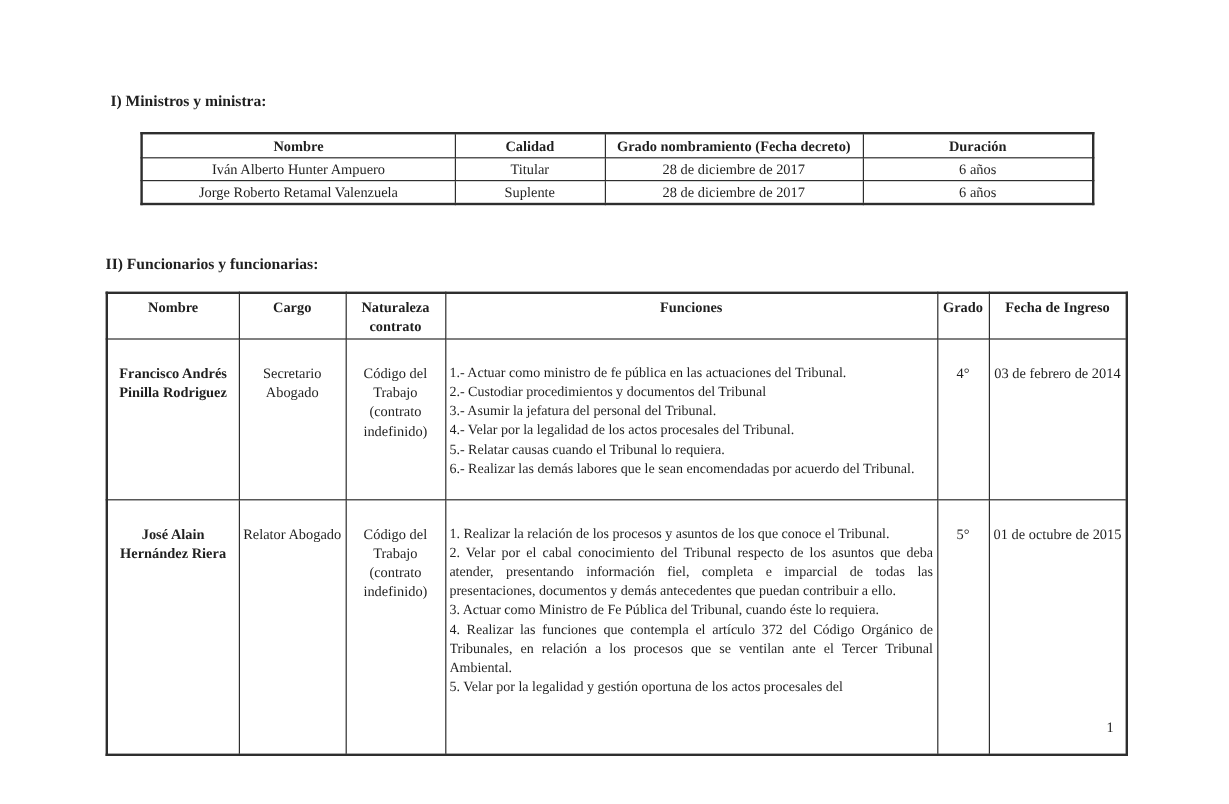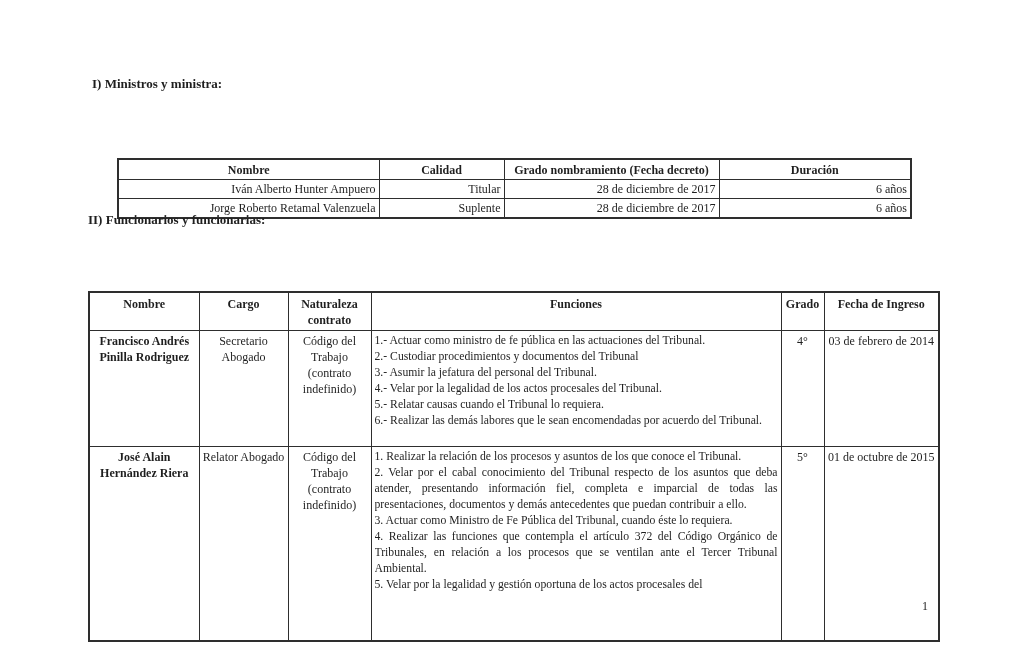--- a/index.html
+++ b/index.html
@@ -29,7 +29,6 @@
     border-collapse: collapse;
     table-layout: fixed;
     border: 2px solid #2e2e2e;
-    margin-top: 48px;
   }
   th, td {
     border: 1px solid #2e2e2e;

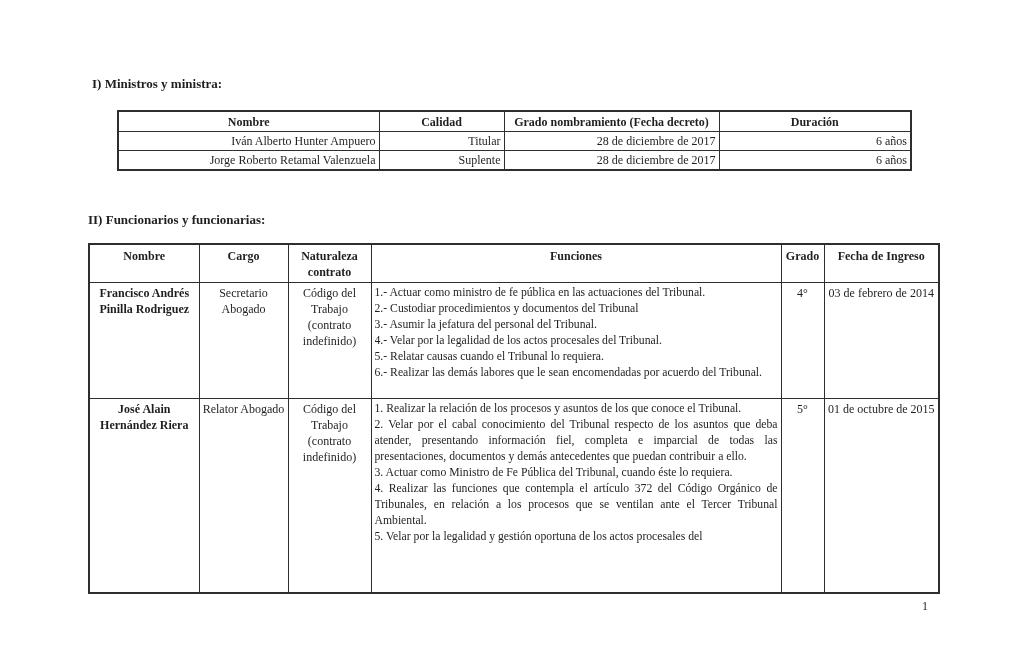--- a/index.html
+++ b/index.html
@@ -42,7 +42,7 @@
   
   #table-ministros { left: 117px; top: 110px; width: 793px; }
   #table-ministros th { height: 17px; text-align: center; vertical-align: middle; }
-  #table-ministros td { height: 15px; text-align: right; vertical-align: middle; white-space: nowrap; }
+  #table-ministros td { height: 15px; text-align: center; vertical-align: middle; white-space: nowrap; }
 
   
   #table-funcionarios { left: 88px; top: 243px; width: 850px; }

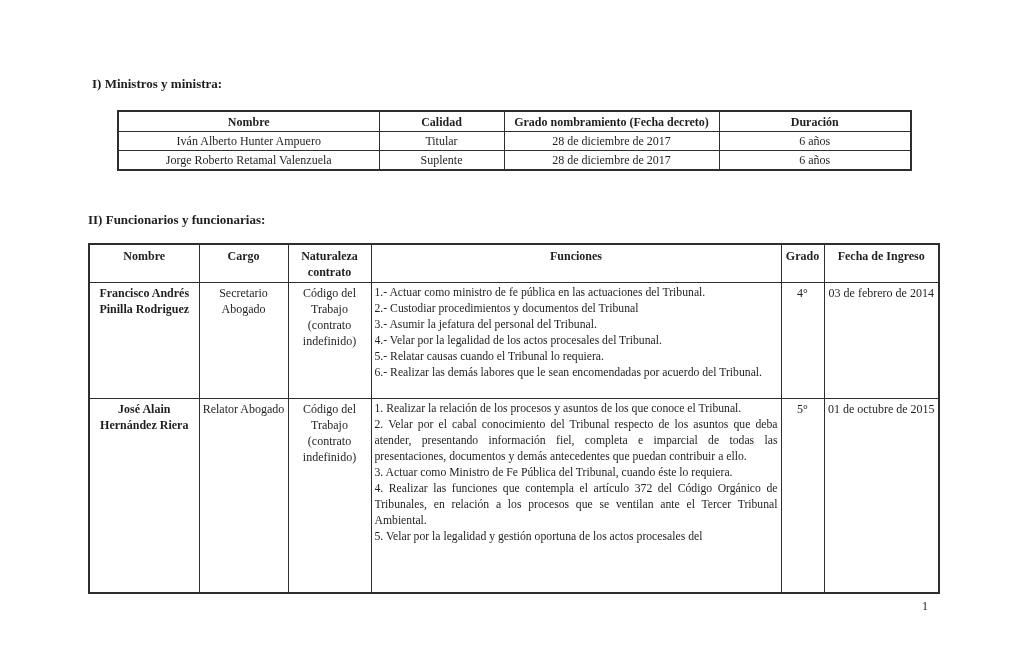--- a/index.html
+++ b/index.html
@@ -52,7 +52,7 @@
     vertical-align: top;
     padding-top: 3px;
   }
-  #table-funcionarios td { vertical-align: top; padding-top: 2px; }
+  #table-funcionarios td { vertical-align: top; padding-top: 20px; }
   #table-funcionarios tr.staff-row-1 td { height: 112px; }
   #table-funcionarios tr.staff-row-2 td { height: 190px; font-family: Liberation Serif, serif; }
   .cell-nombre { font-weight: bold; text-align: center; }

